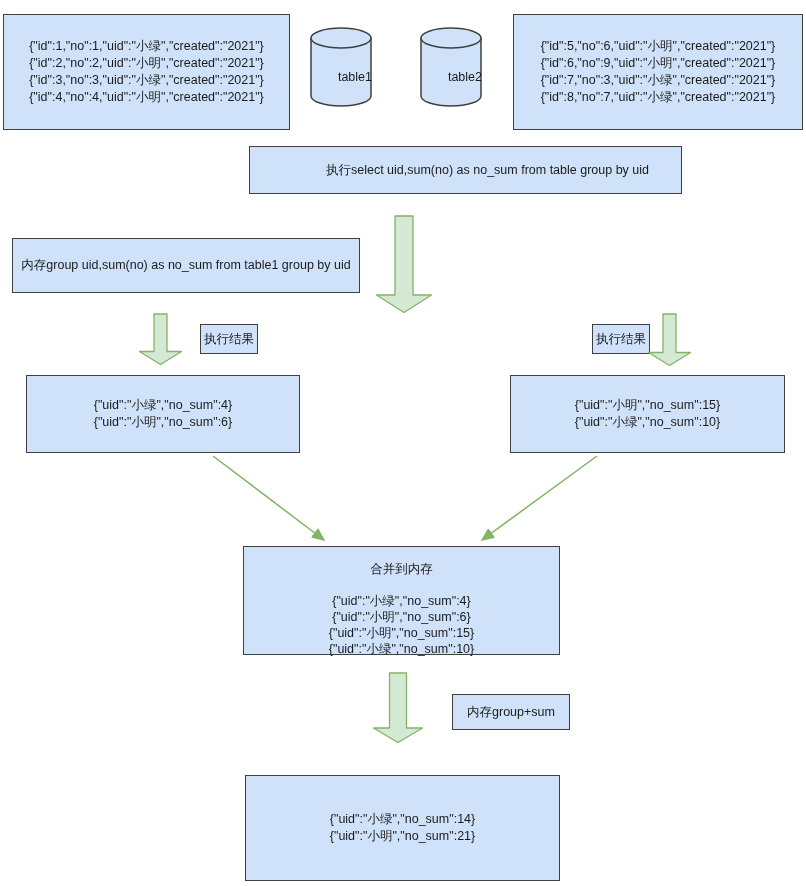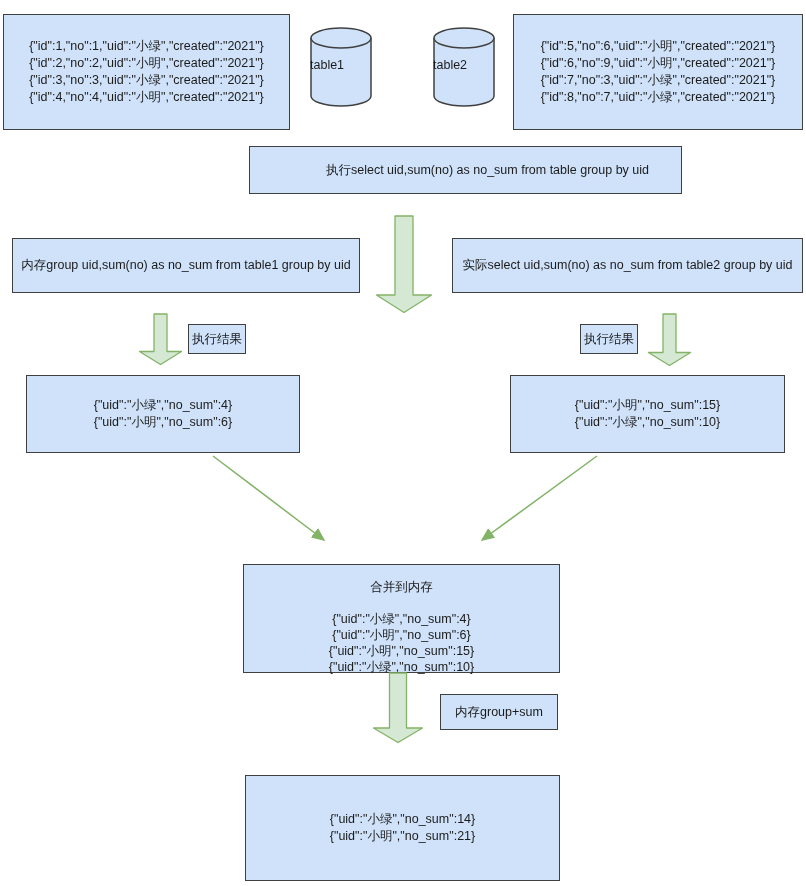--- a/index.html
+++ b/index.html
@@ -28,7 +28,7 @@
   .cyl{position:absolute;}
   .cyl svg{position:absolute;left:0;top:0;}
   .cyl-label{
-    position:absolute;left:0;top:32px;width:100%;text-align:left;
+    position:absolute;left:0;top:44px;width:100%;text-align:right;
   }
   .cyl-body{fill:var(--box-fill);stroke:var(--box-border);stroke-width:1.5;}
   .block-arrow{position:absolute;}

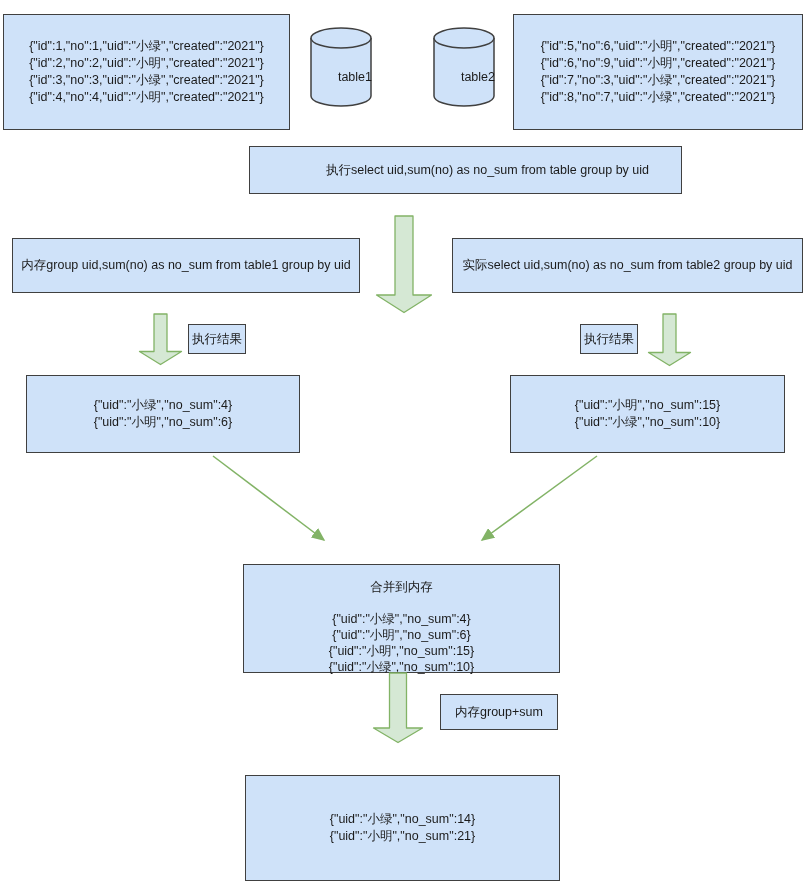--- a/index.html
+++ b/index.html
@@ -64,7 +64,7 @@
     <div class="cyl-label">table1</div>
   </div>
 
-  <div class="cyl" style="left:420px;top:26px;width:62px;height:82px;margin-left:13px;">
+  <div class="cyl" style="left:420px;top:26px;width:62px;height:82px;">
     <svg width="62" height="82" viewBox="0 0 62 82">
       <path class="cyl-body" d="M1 12 v58 a30 10 0 0 0 60 0 v-58"></path>
       <ellipse class="cyl-body" cx="31" cy="12" rx="30" ry="10"></ellipse>

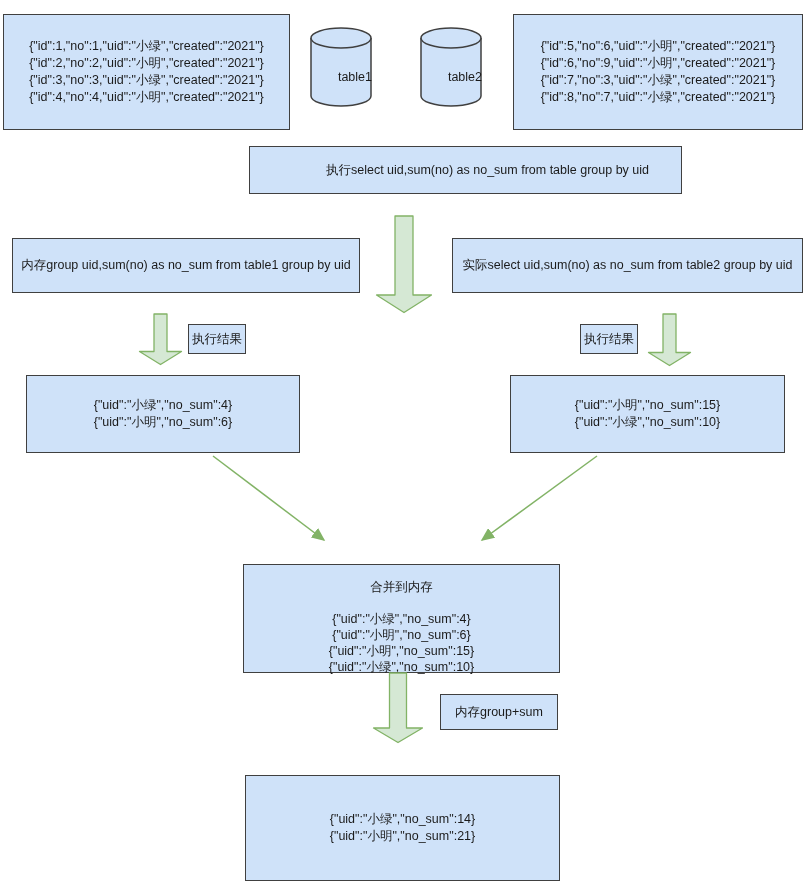--- a/index.html
+++ b/index.html
@@ -88,9 +88,6 @@
   <div class="node" style="left:12px;top:238px;width:348px;height:55px;">
     <div>内存group uid,sum(no) as no_sum from table1 group by uid</div>
   </div>
-  <div class="node" style="left:452px;top:238px;width:351px;height:55px;">
-    <div>实际select uid,sum(no) as no_sum from table2 group by uid</div>
-  </div>
 
   <svg class="block-arrow" style="left:375px;top:215px;" width="58" height="99" viewBox="0 0 58 99">
     <polygon points="20,1 38,1 38,80 56.5,80 29,97.5 1.5,80 20,80"></polygon>

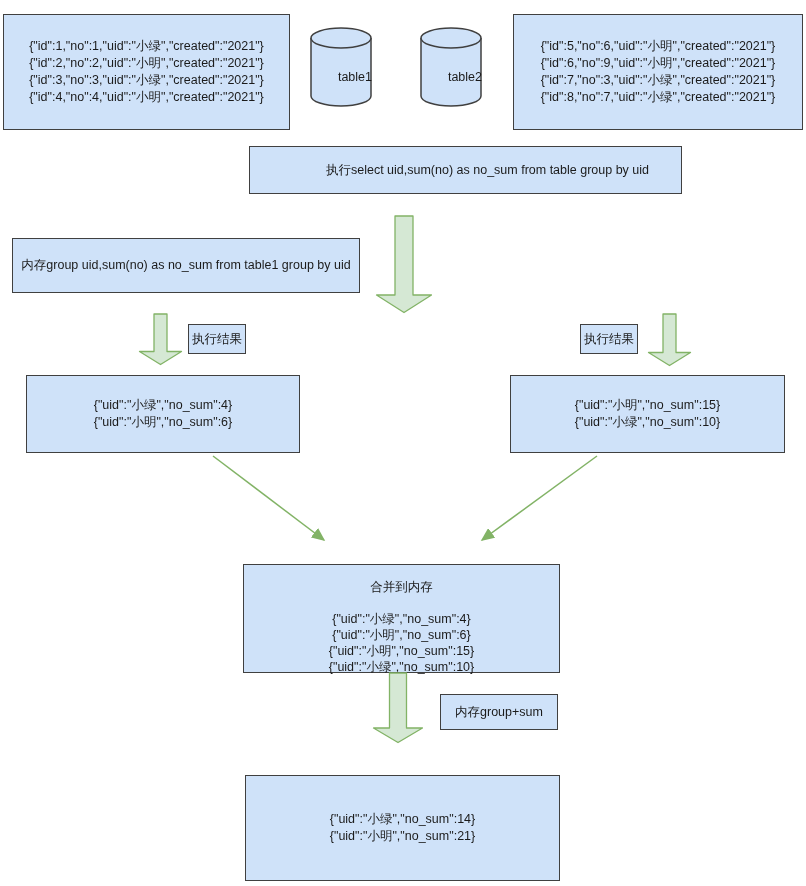--- a/index.html
+++ b/index.html
@@ -23,7 +23,7 @@
     position:absolute;background:var(--box-fill);
     border:1.5px solid var(--box-border);box-sizing:border-box;
     display:flex;align-items:center;justify-content:center;
-    text-align:center;white-space:nowrap;
+    text-align:center;white-space:nowrap;margin-left:12px;
   }
   .cyl{position:absolute;}
   .cyl svg{position:absolute;left:0;top:0;}

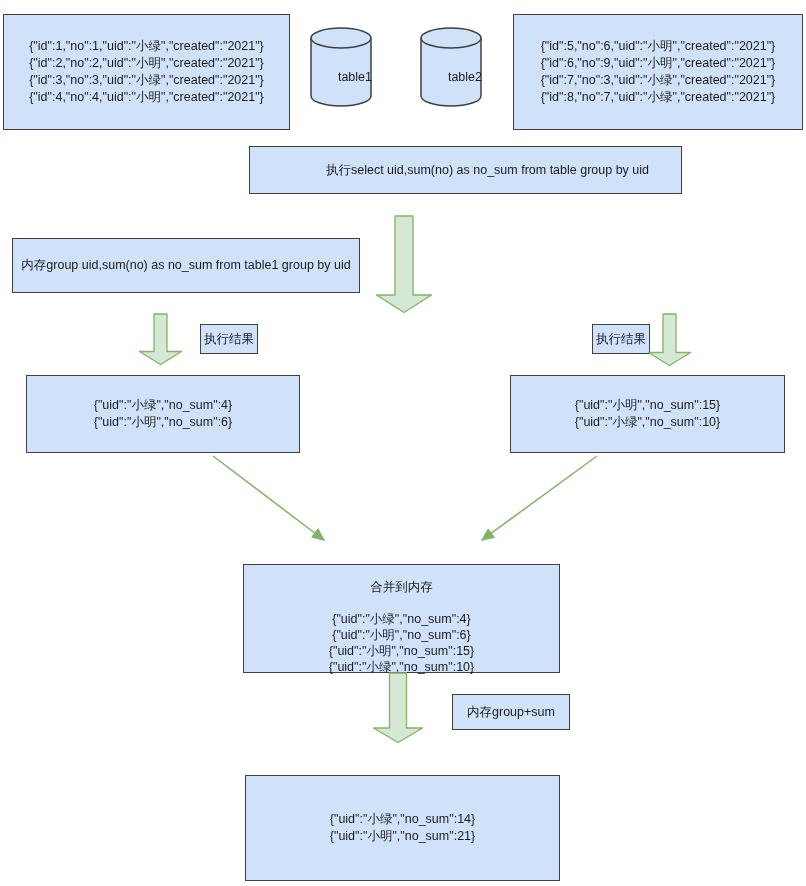--- a/index.html
+++ b/index.html
@@ -126,7 +126,7 @@
     <line class="arrow-line" x1="597" y1="456" x2="482" y2="540" marker-end="url(#ah)"></line>
   </svg>
 
-  <div class="node merge-node" style="left:243px;top:564px;width:317px;height:109px;">
+  <div class="node merge-node" style="left:243px;top:546px;width:317px;height:109px;">
     <div class="merge-title">合并到内存</div>
     <div class="lines">
         <div>{"uid":"小绿","no_sum":4}</div>

